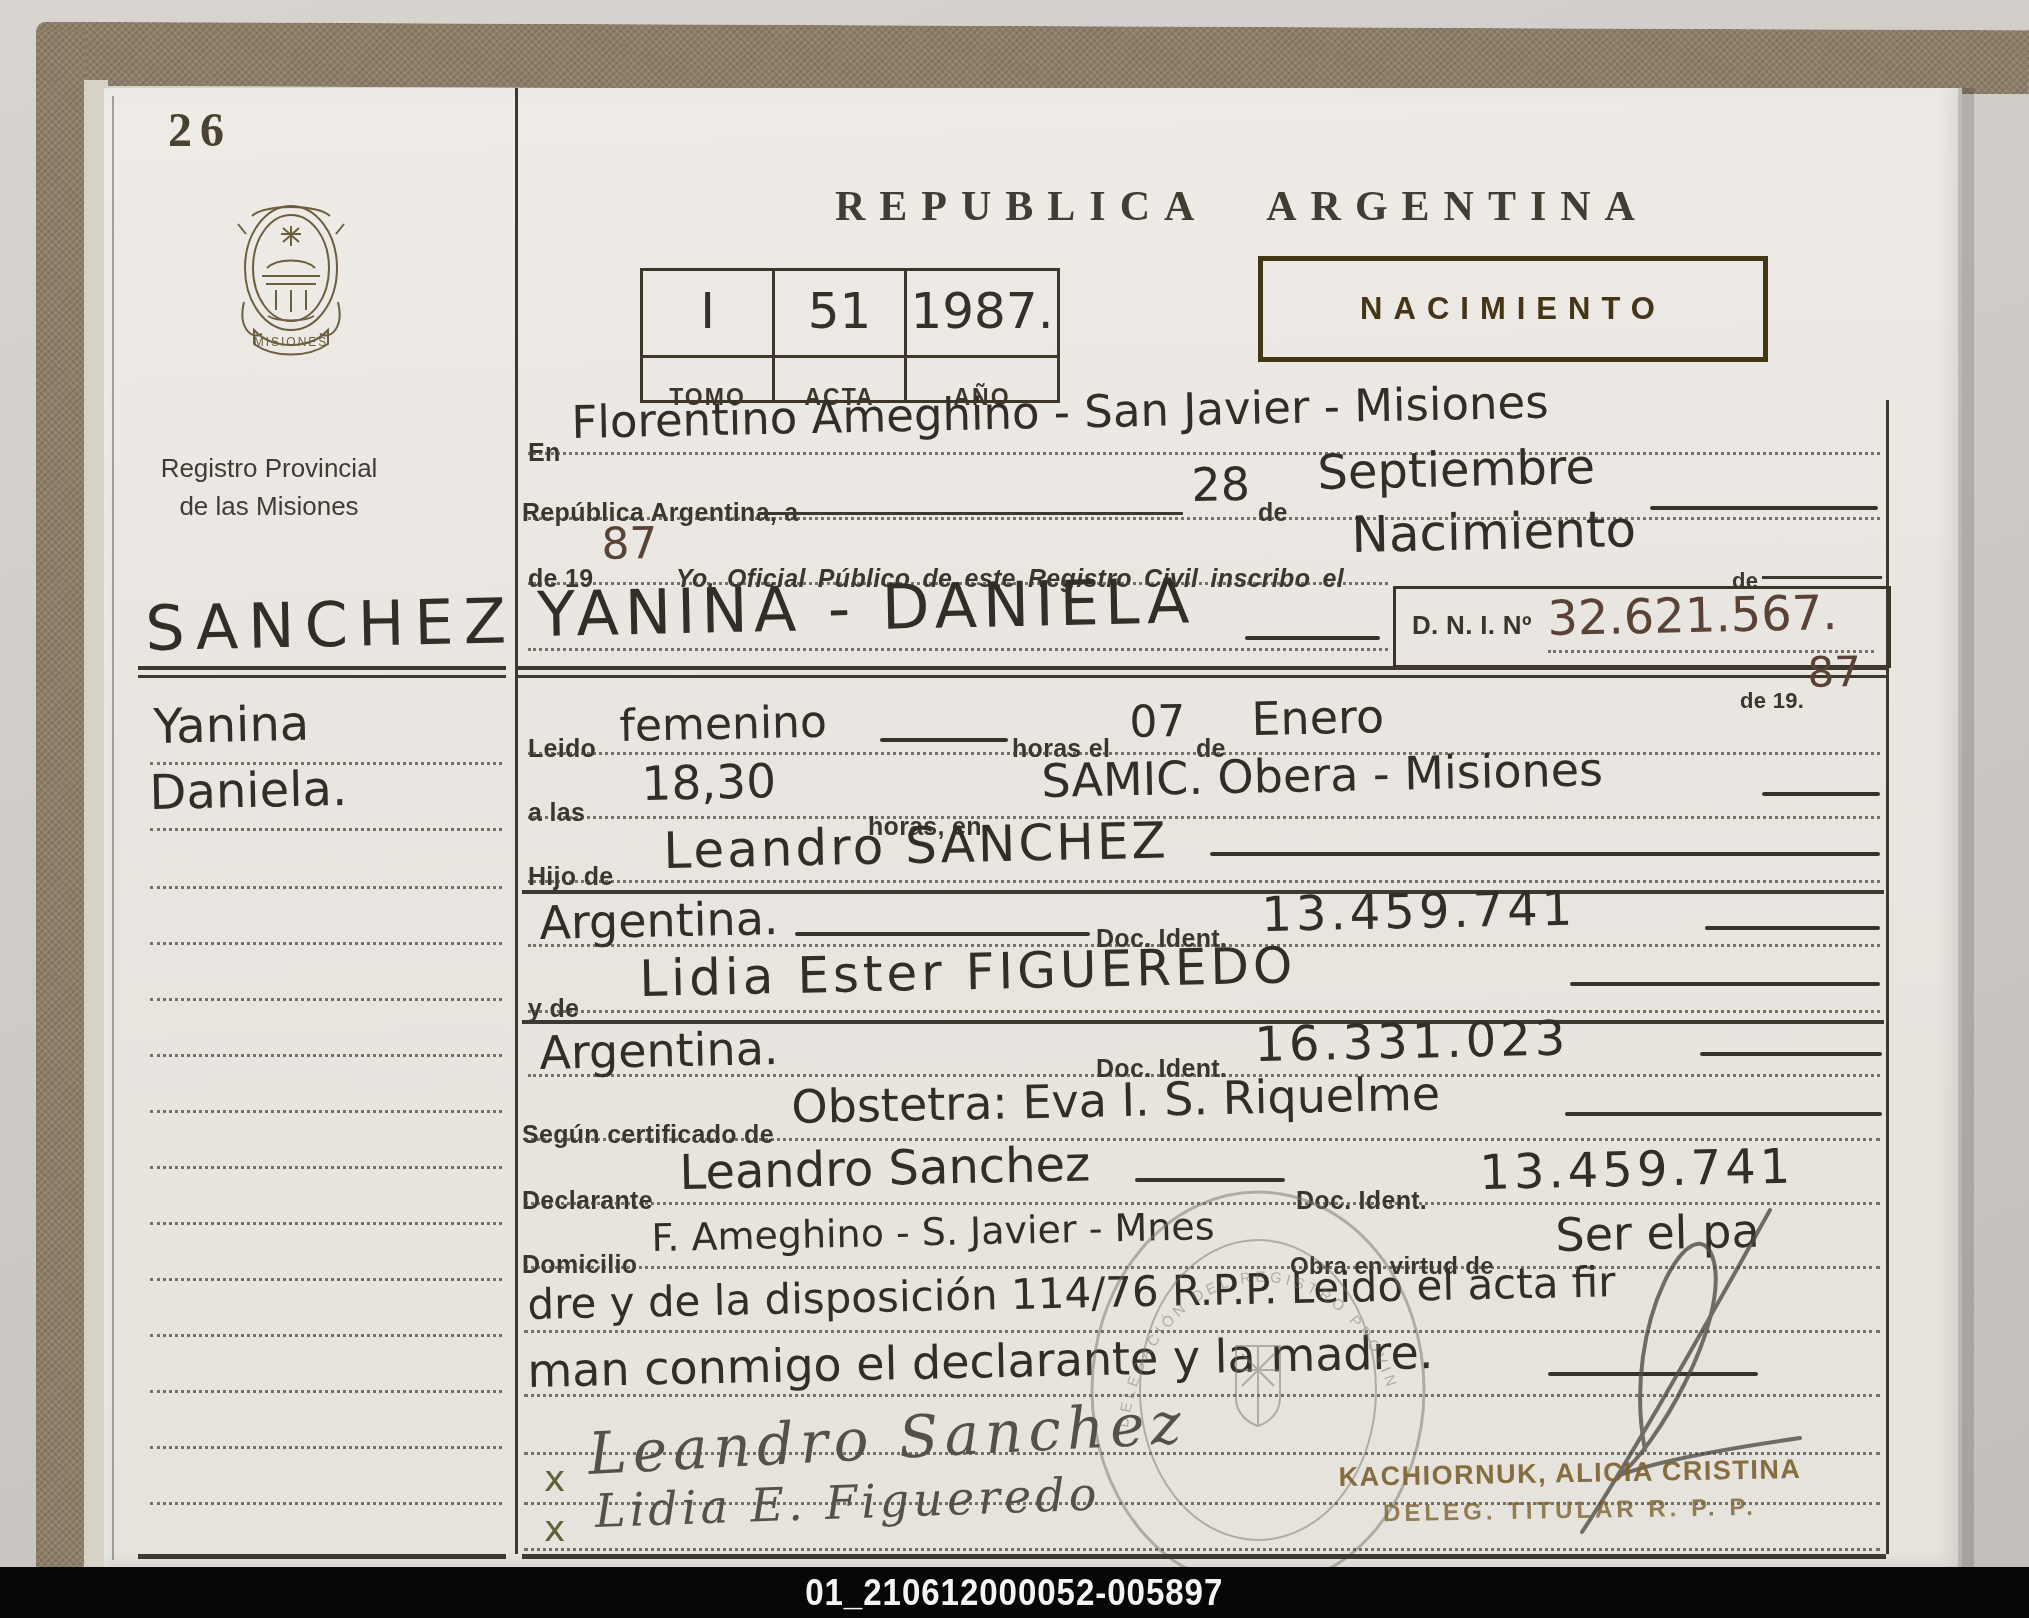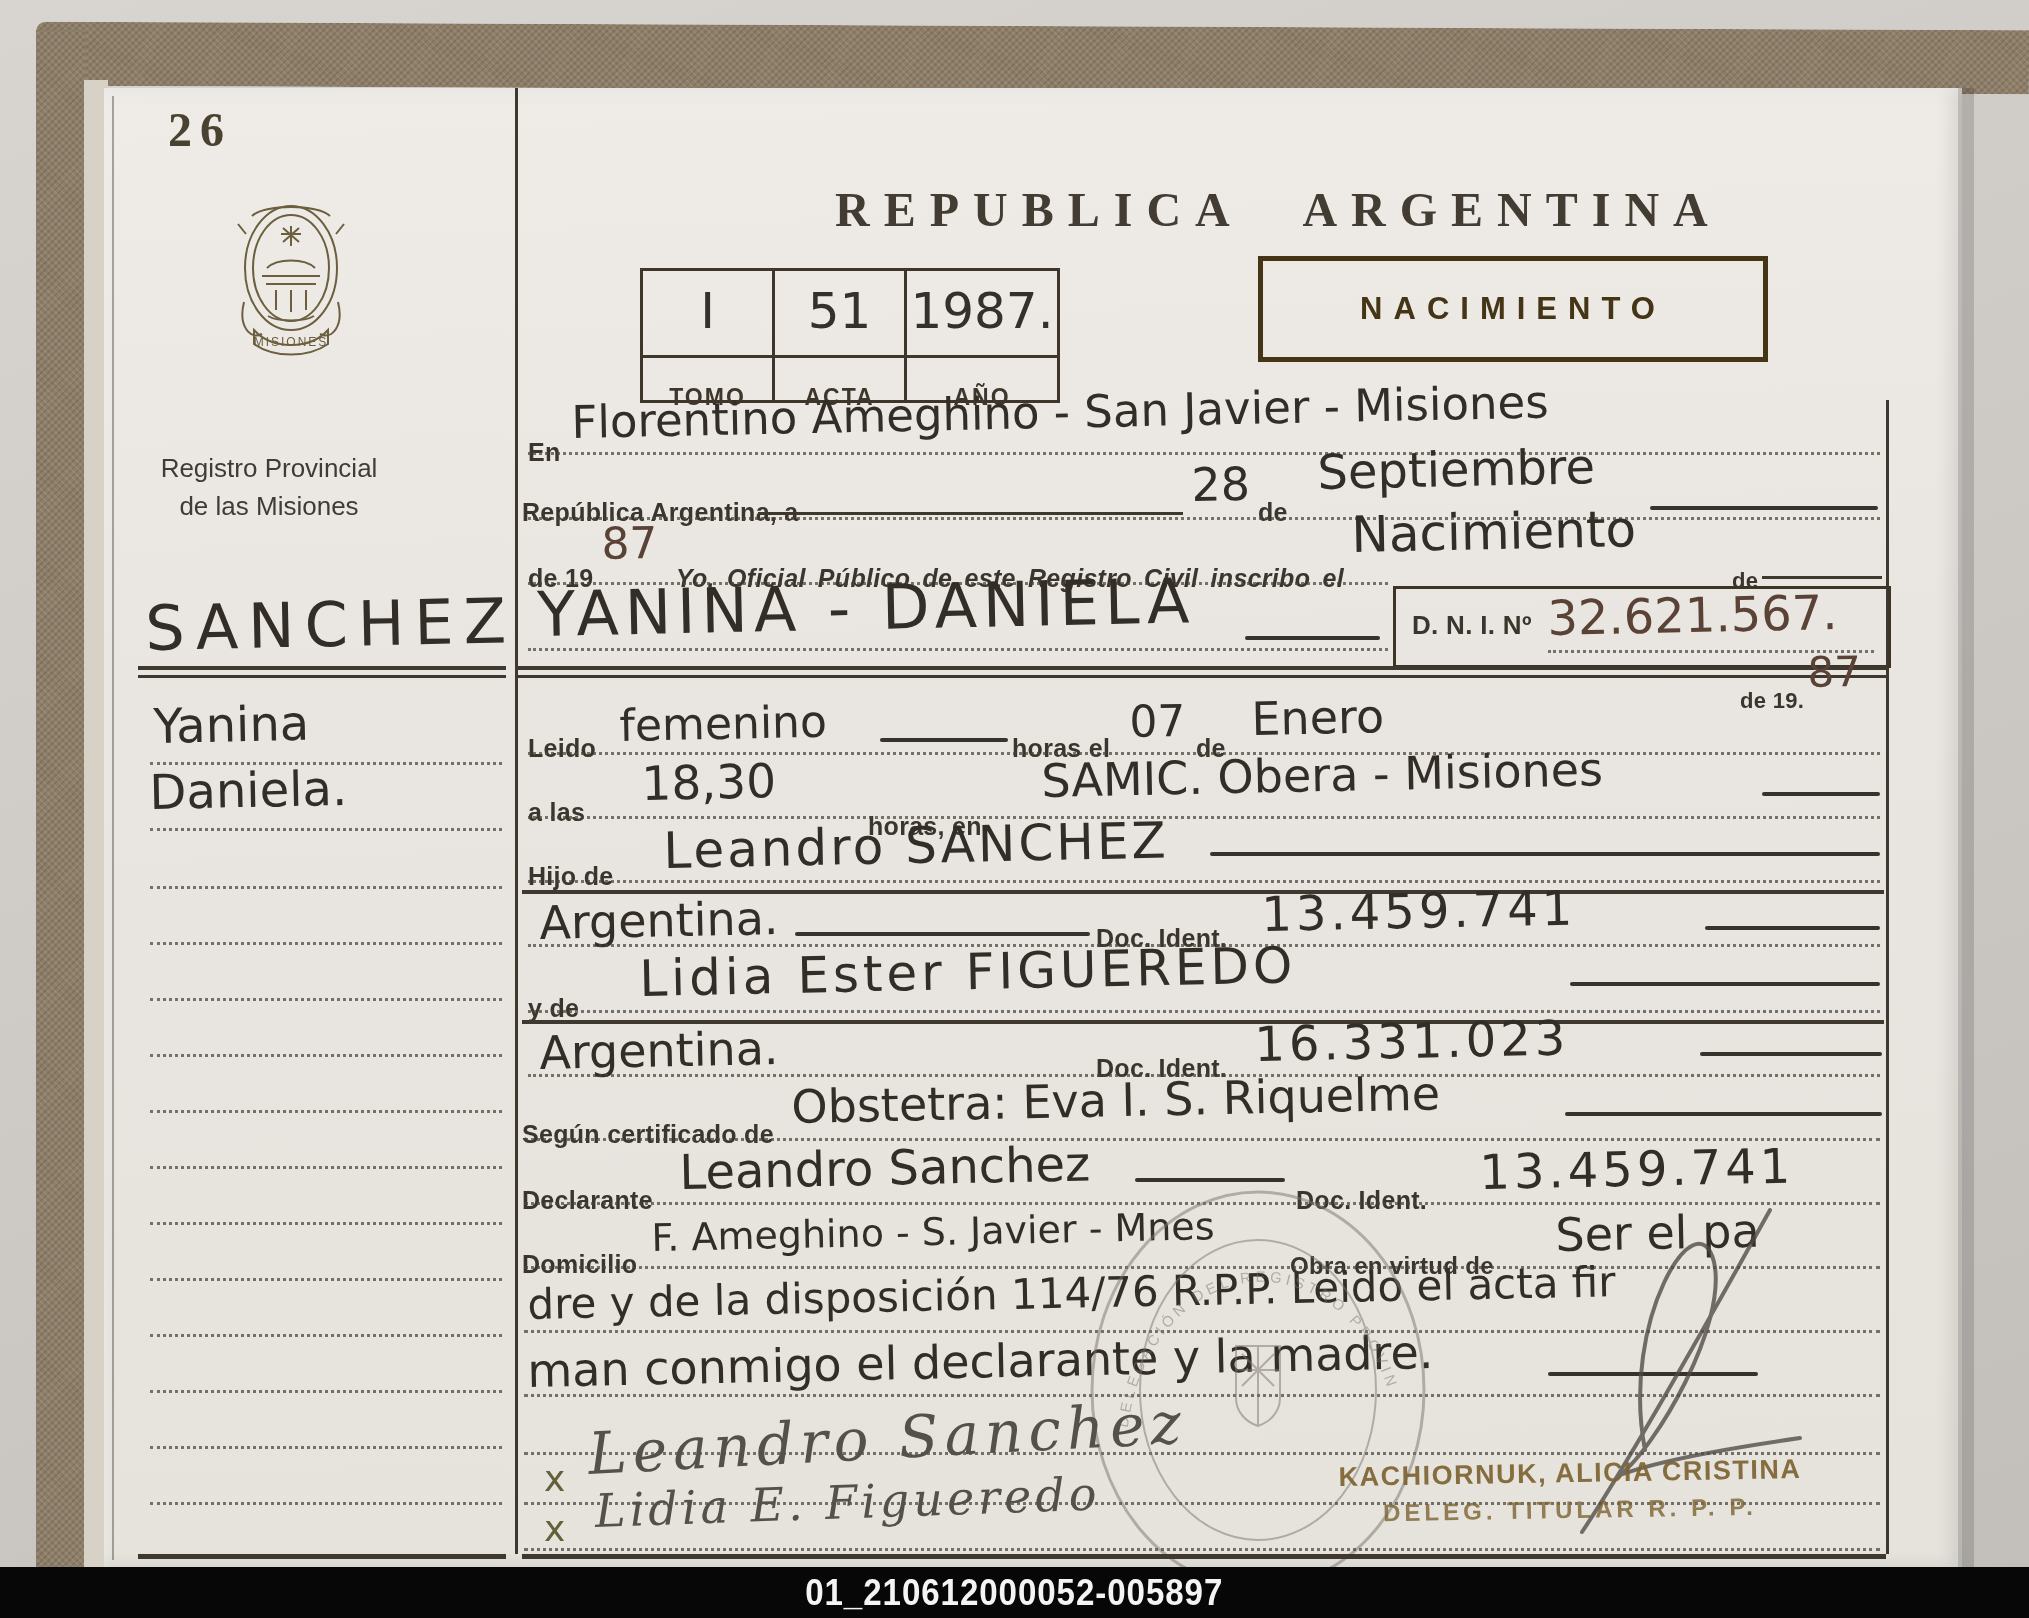--- a/index.html
+++ b/index.html
@@ -26,7 +26,7 @@
   .hw.accent{color:#5a4336;}
   .sig{font-family:"DejaVu Serif",serif;font-style:italic;color:#55504a;}
   .title{font-family:"Liberation Serif",serif;font-weight:600;color:#423c33;
-         font-size:48px;letter-spacing:14px;word-spacing:38px;white-space:nowrap;}
+         font-size:42px;letter-spacing:14px;word-spacing:38px;white-space:nowrap;}
   .pageno{font-family:"Liberation Serif",serif;font-weight:700;color:#4a4230;
           font-size:48px;letter-spacing:8px;}
   .org{width:290px;text-align:center;font:26px/1.45 "Liberation Sans",sans-serif;color:#3f3b35;}

